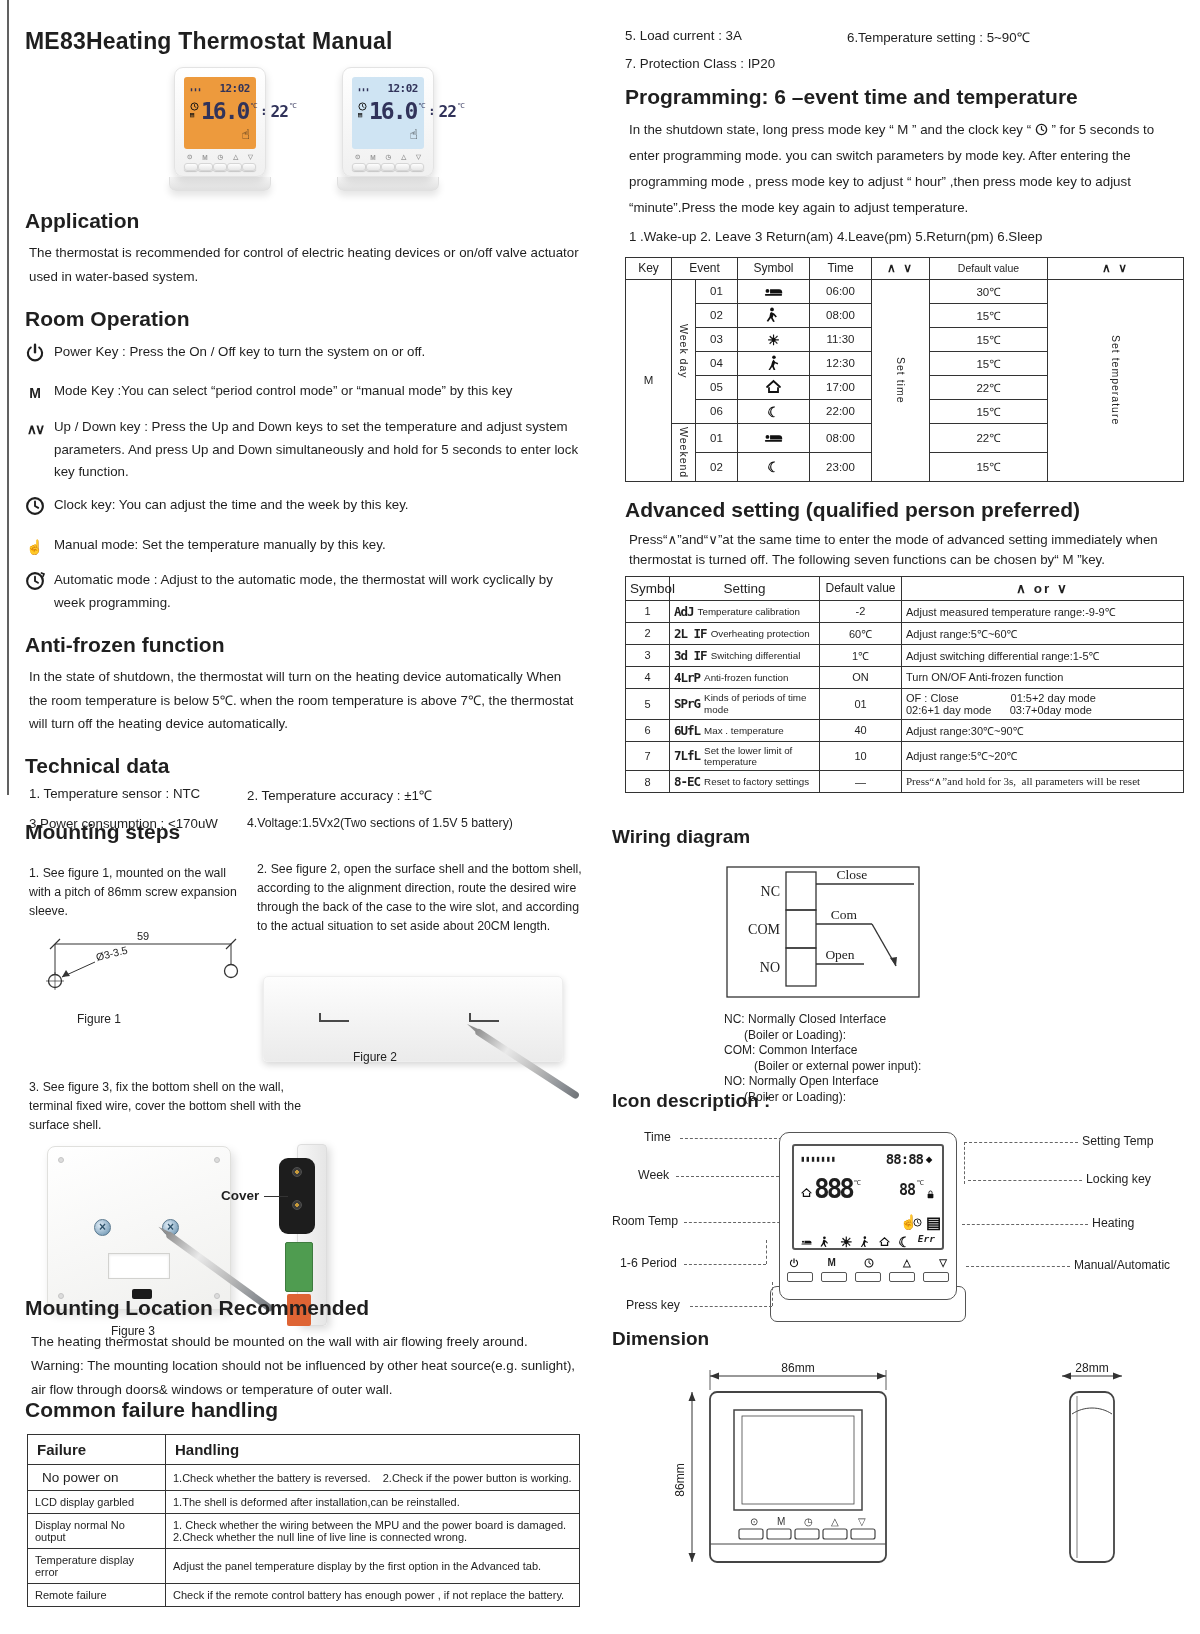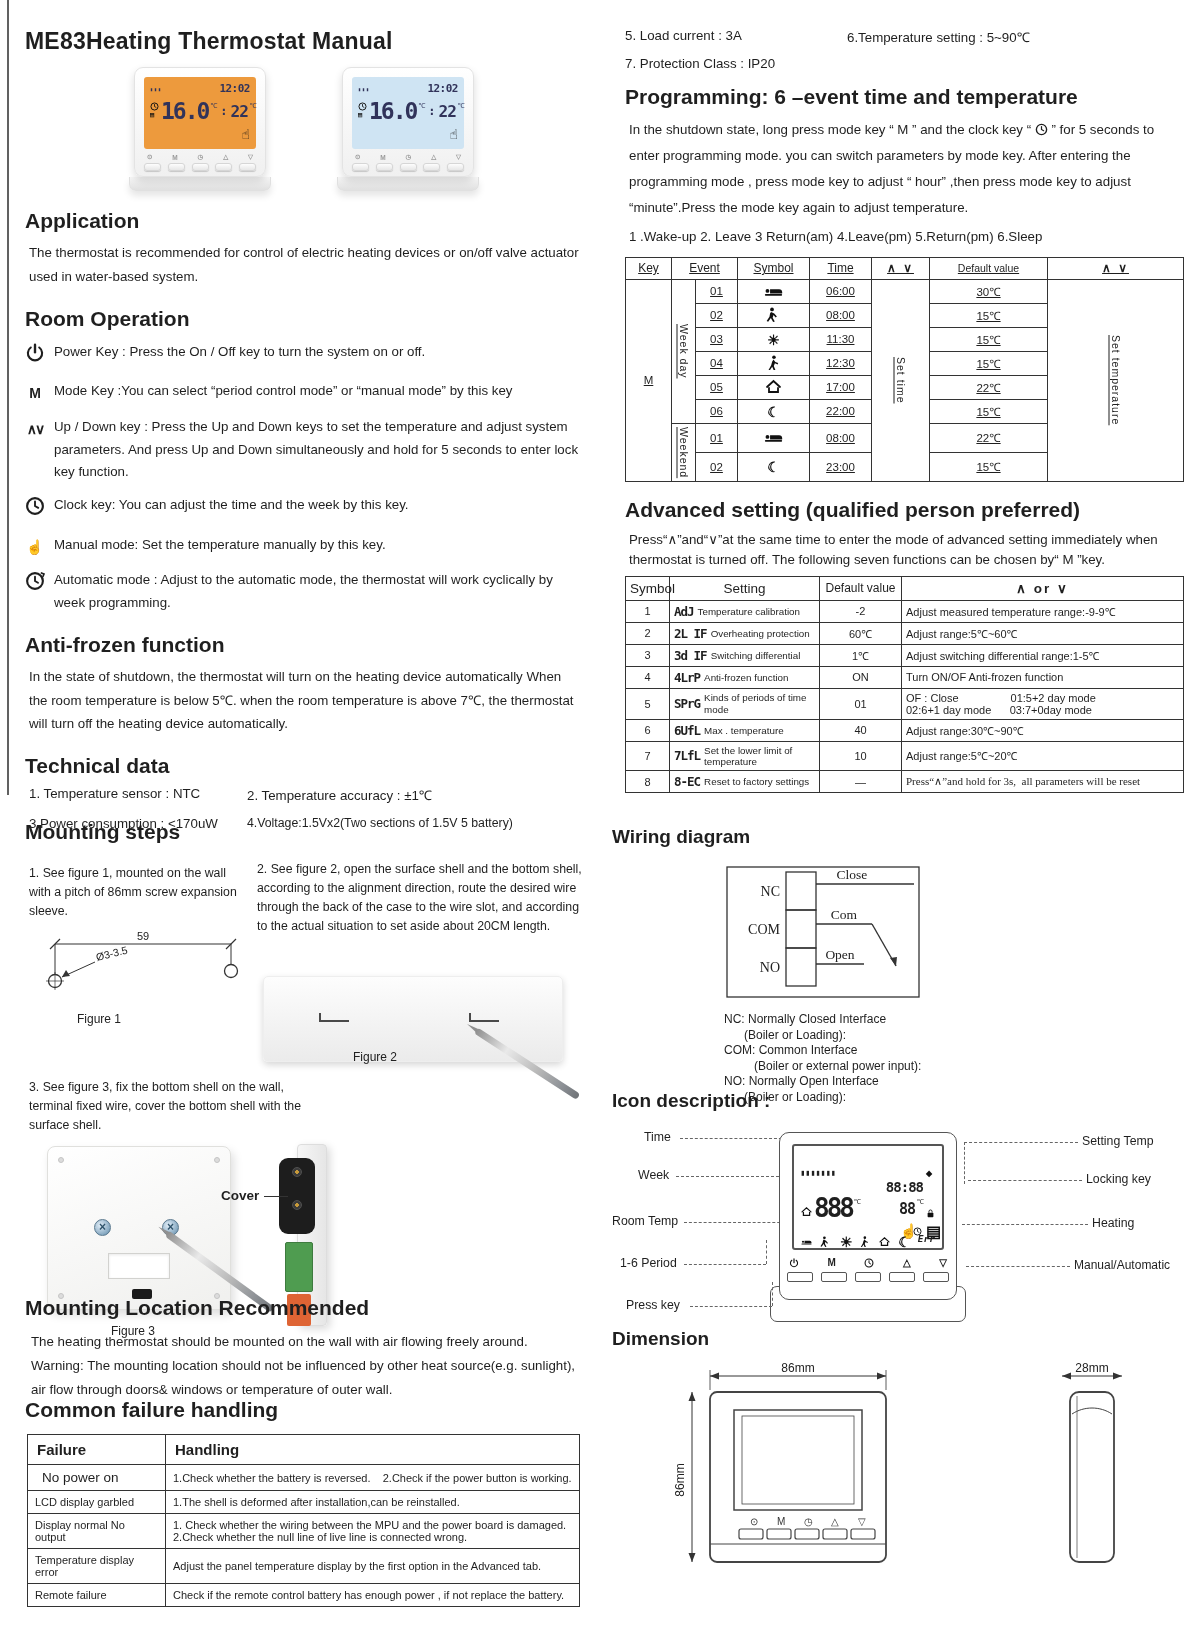--- a/index.html
+++ b/index.html
@@ -22,7 +22,7 @@
 
   
   .devrow { display:flex; justify-content:center; gap:76px; margin:4px 0 2px; }
-  .device { width:132px; }
+  .device { width:92px; }
   .dev-body { background:linear-gradient(#ffffff,#f0f0f0); border:1px solid #e3e3e3; border-radius:9px;
               box-shadow:0 4px 9px rgba(0,0,0,.14); padding:9px 9px 5px; position:relative; z-index:1; }
   .dev-screen { border-radius:3px; height:72px; padding:5px 6px 3px; color:#31335a;

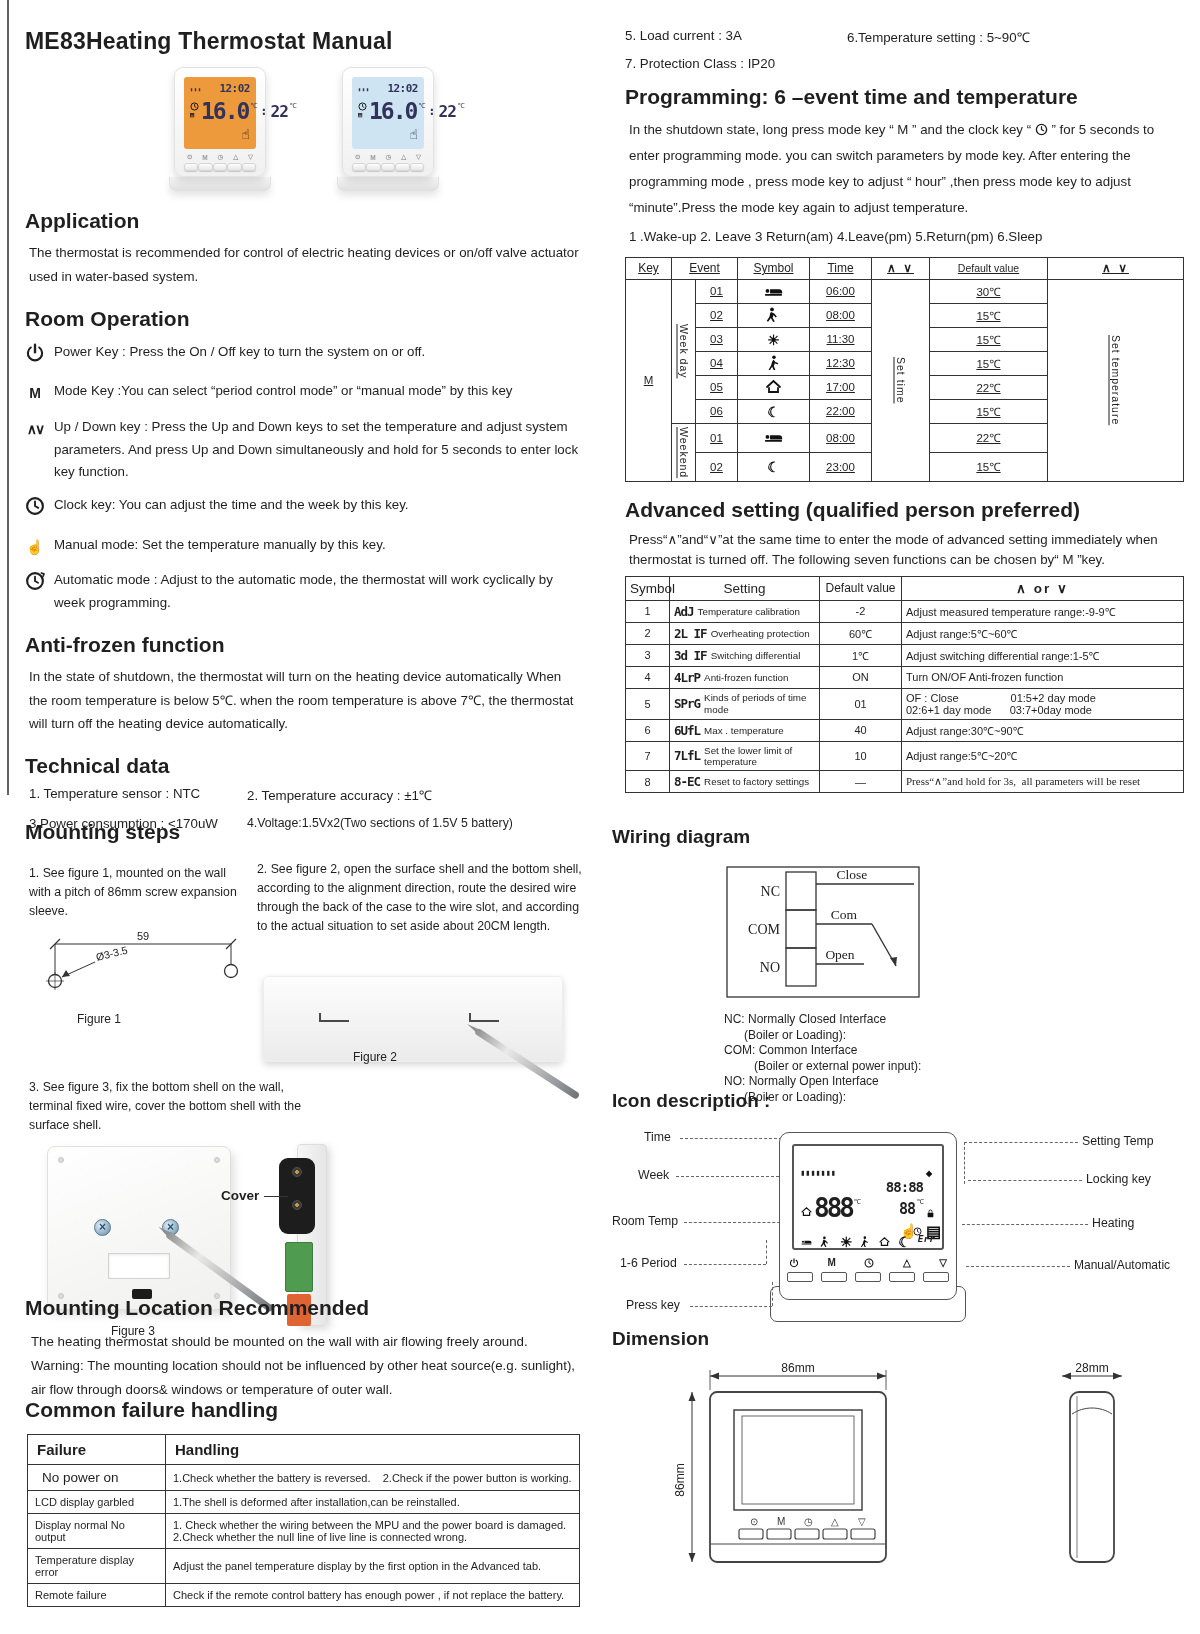--- a/index.html
+++ b/index.html
@@ -61,7 +61,7 @@
 
   
   table { border-collapse:collapse; table-layout:fixed; }
-  .ptable { width:558px; margin-top:8px;text-decoration:underline; }
+  .ptable { width:558px; margin-top:8px; }
   .ptable td { border:1px solid #333; font-size:11.5px; text-align:center; padding:3px 2px; height:24px; }
   .ptable .ph td { font-size:12px; height:22px; }
   .atable { width:558px; margin-top:6px; }

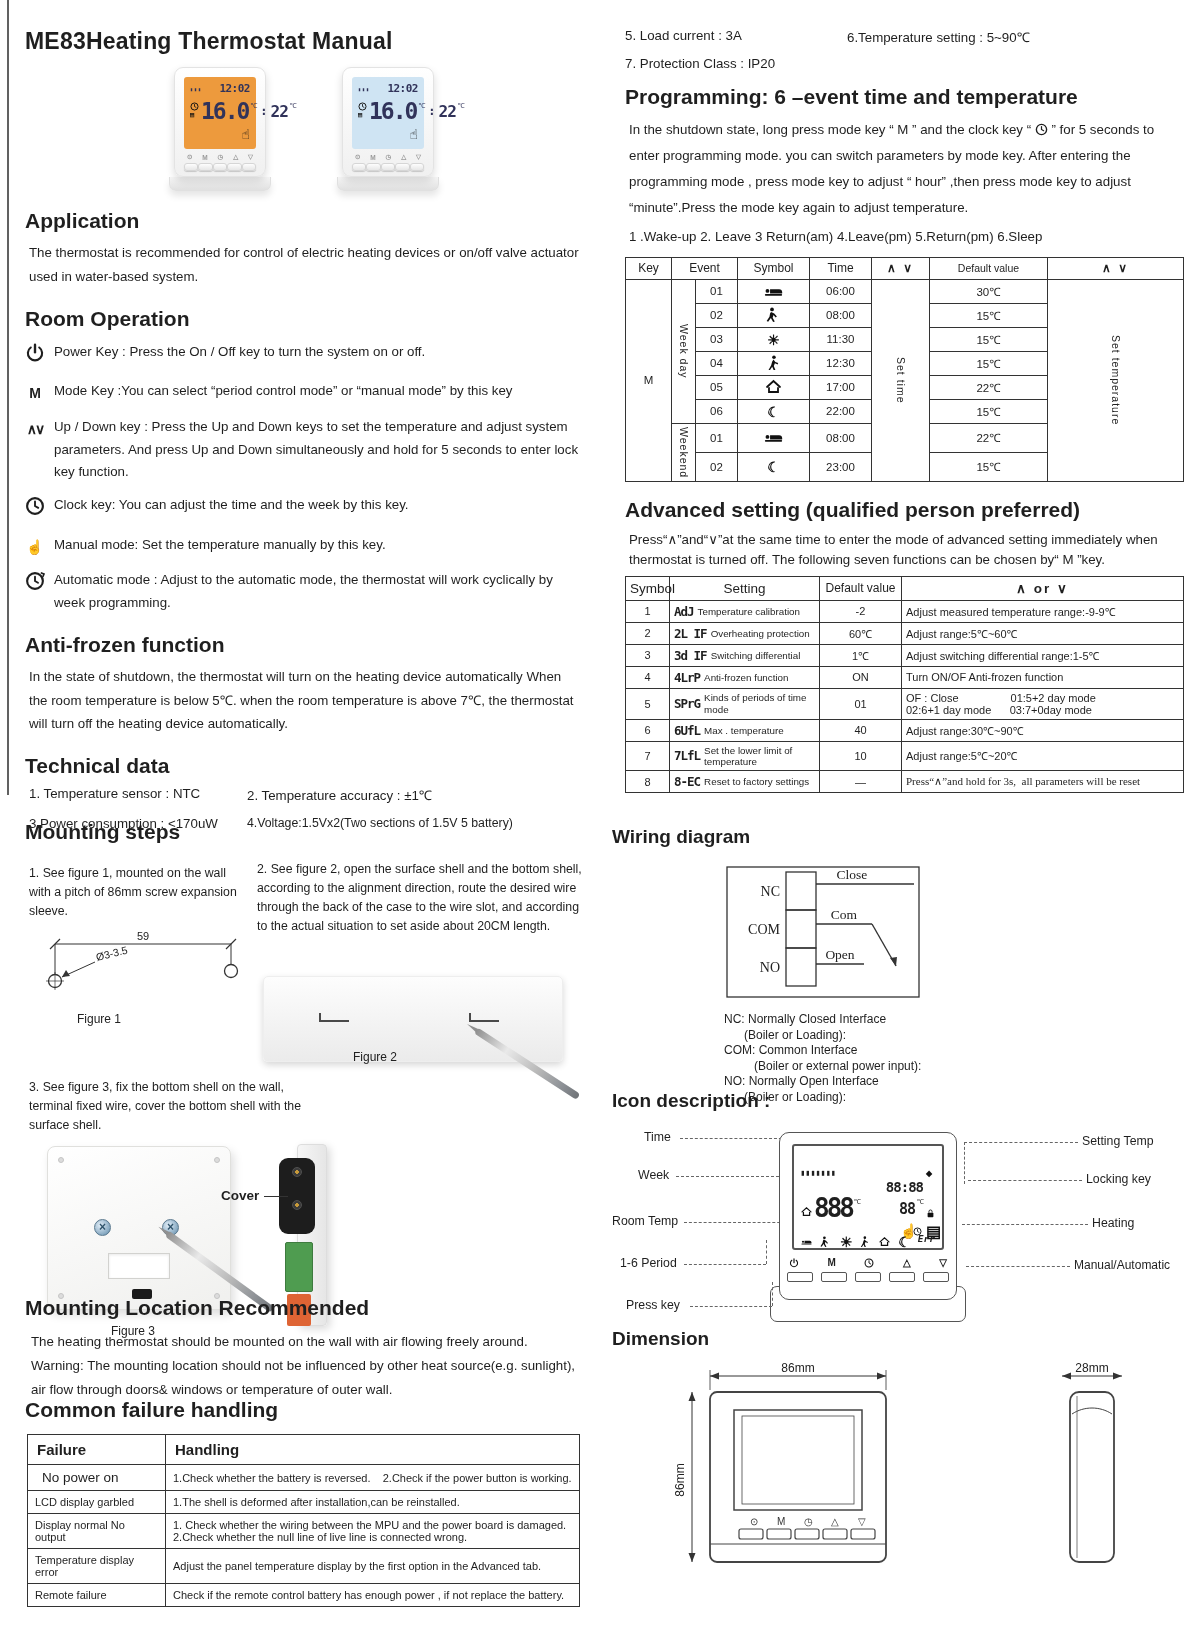--- a/index.html
+++ b/index.html
@@ -124,7 +124,7 @@
           padding:5px 7px 4px; display:flex; flex-direction:column; justify-content:space-between; }
   .lr { display:flex; align-items:center; }
   .wkbars { font-size:6.5px; letter-spacing:1.5px; }
-  .t88 { font-family:"DejaVu Sans Mono", monospace; font-weight:bold; font-size:14px; letter-spacing:-1px; margin-left:auto;margin-top:28px; }
+  .t88 { font-family:"DejaVu Sans Mono", monospace; font-weight:bold; font-size:14px; letter-spacing:-1px; margin-left:auto; }
   .wifi { font-size:8px; margin-left:3px; }
   .big88 { font-family:"DejaVu Sans Mono", monospace; font-weight:bold; font-size:26px; letter-spacing:-3px; line-height:.9; }
   .sm88 { font-family:"DejaVu Sans Mono", monospace; font-weight:bold; font-size:15px; letter-spacing:-1px; }

